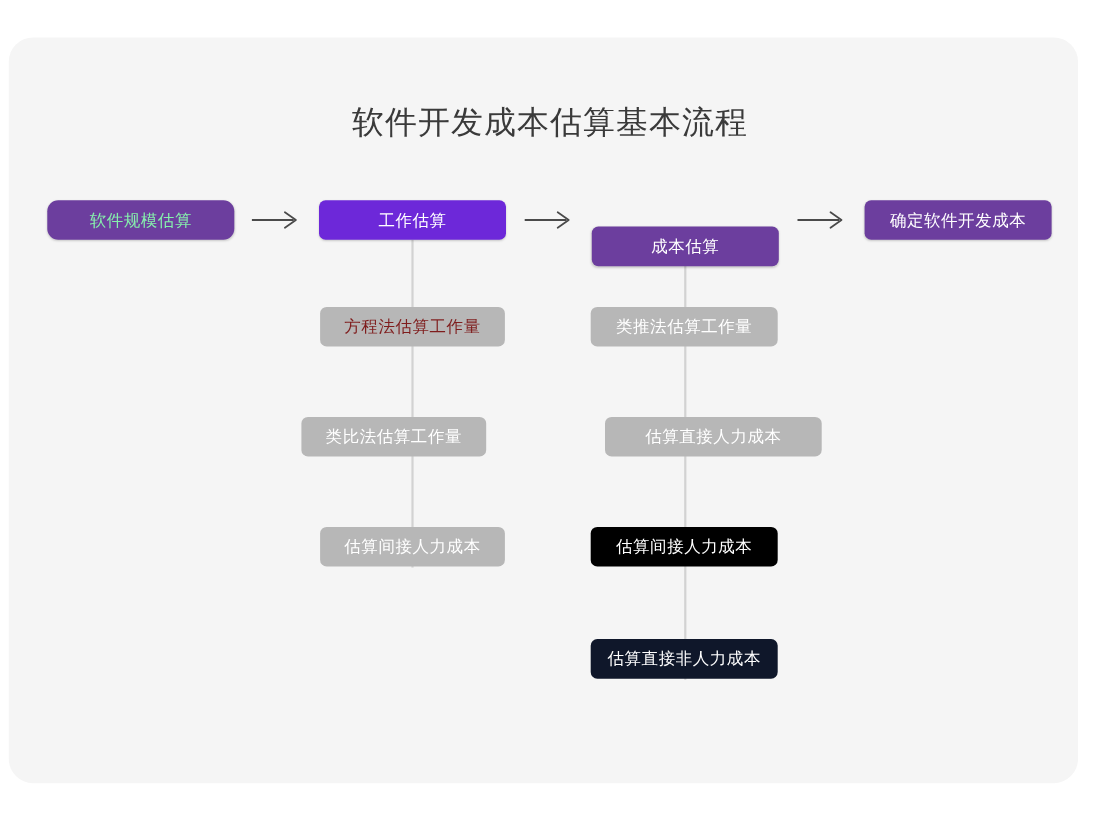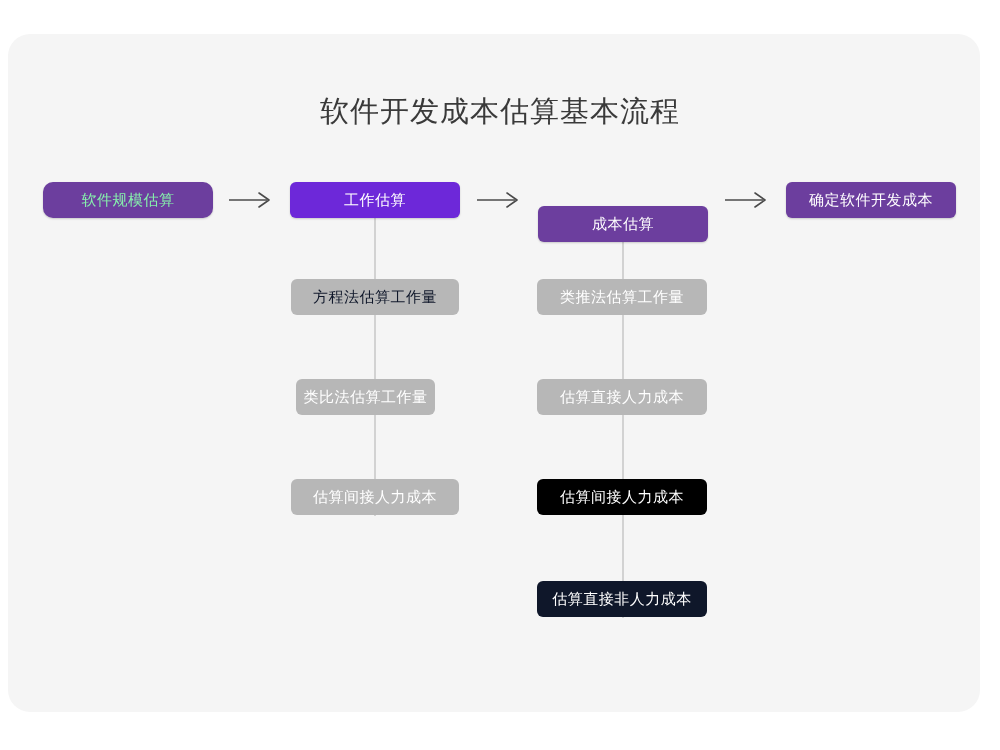--- a/index.html
+++ b/index.html
@@ -138,7 +138,7 @@
     </div>
 
   <div id="subs">
-      <div class="sub-box" style="left: 291px; top: 279px; width: 168px; background: rgb(183, 183, 183); color: #0f172a;">方程法估算工作量</div>
+      <div class="sub-box" style="left: 291px; top: 279px; width: 168px; background: rgb(183, 183, 183); color: #7f1d1d;">方程法估算工作量</div>
       <div class="sub-box" style="left: 296px; top: 379px; width: 139px; background: rgb(183, 183, 183); color: rgb(255, 255, 255);">类比法估算工作量</div>
       <div class="sub-box" style="left: 291px; top: 479px; width: 168px; background: rgb(183, 183, 183); color: rgb(255, 255, 255);">估算间接人力成本</div>
       <div class="sub-box" style="left: 537px; top: 279px; width: 170px; background: rgb(183, 183, 183); color: rgb(255, 255, 255);">类推法估算工作量</div>

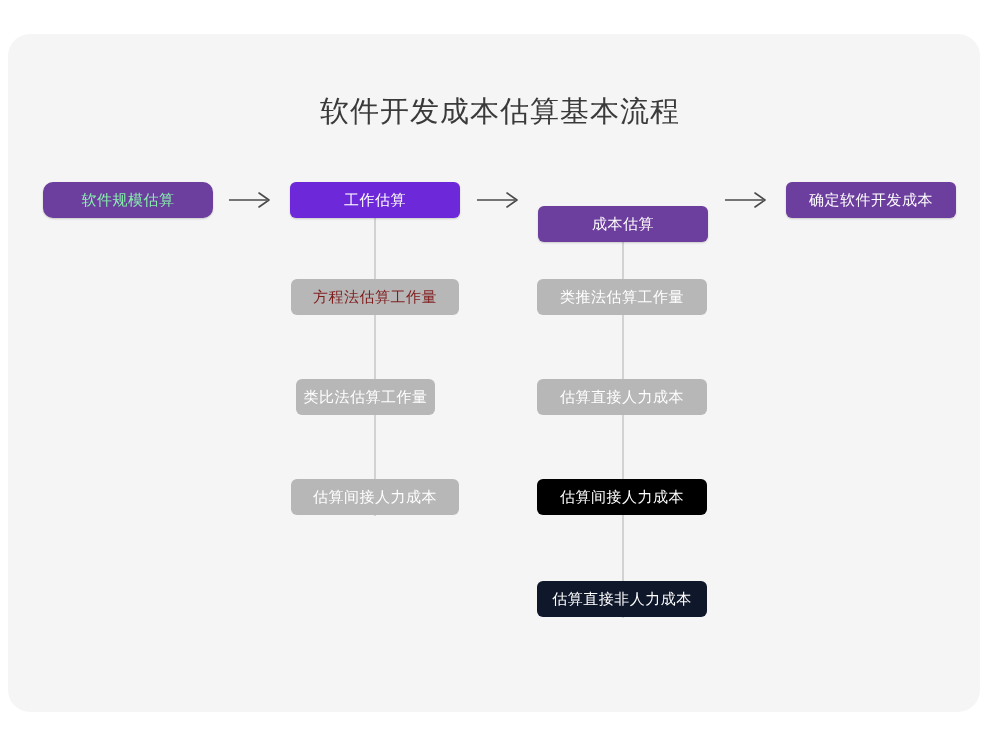--- a/index.html
+++ b/index.html
@@ -139,7 +139,7 @@
 
   <div id="subs">
       <div class="sub-box" style="left: 291px; top: 279px; width: 168px; background: rgb(183, 183, 183); color: #7f1d1d;">方程法估算工作量</div>
-      <div class="sub-box" style="left: 296px; top: 379px; width: 139px; background: rgb(183, 183, 183); color: rgb(255, 255, 255);">类比法估算工作量</div>
+      <div class="sub-box" style="left: 274px; top: 379px; width: 168px; background: rgb(183, 183, 183); color: rgb(255, 255, 255);">类比法估算工作量</div>
       <div class="sub-box" style="left: 291px; top: 479px; width: 168px; background: rgb(183, 183, 183); color: rgb(255, 255, 255);">估算间接人力成本</div>
       <div class="sub-box" style="left: 537px; top: 279px; width: 170px; background: rgb(183, 183, 183); color: rgb(255, 255, 255);">类推法估算工作量</div>
       <div class="sub-box" style="left: 537px; top: 379px; width: 170px; background: rgb(183, 183, 183); color: rgb(255, 255, 255);">估算直接人力成本</div>

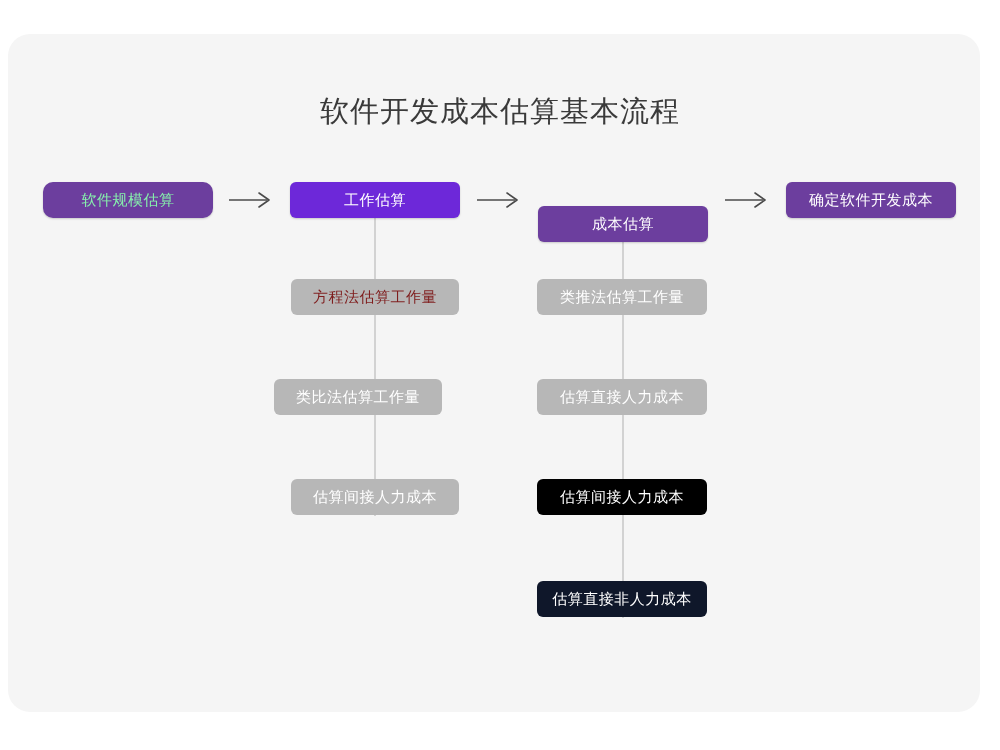--- a/index.html
+++ b/index.html
@@ -142,7 +142,7 @@
       <div class="sub-box" style="left: 274px; top: 379px; width: 168px; background: rgb(183, 183, 183); color: rgb(255, 255, 255);">类比法估算工作量</div>
       <div class="sub-box" style="left: 291px; top: 479px; width: 168px; background: rgb(183, 183, 183); color: rgb(255, 255, 255);">估算间接人力成本</div>
       <div class="sub-box" style="left: 537px; top: 279px; width: 170px; background: rgb(183, 183, 183); color: rgb(255, 255, 255);">类推法估算工作量</div>
-      <div class="sub-box" style="left: 537px; top: 379px; width: 170px; background: rgb(183, 183, 183); color: rgb(255, 255, 255);">估算直接人力成本</div>
+      <div class="sub-box" style="left: 550px; top: 379px; width: 197px; background: rgb(183, 183, 183); color: rgb(255, 255, 255);">估算直接人力成本</div>
       <div class="sub-box" style="left: 537px; top: 479px; width: 170px; background: #000000; color: rgb(255, 255, 255);">估算间接人力成本</div>
       <div class="sub-box" style="left: 537px; top: 581px; width: 170px; background: #0f172a; color: rgb(255, 255, 255);">估算直接非人力成本</div>
     </div>

